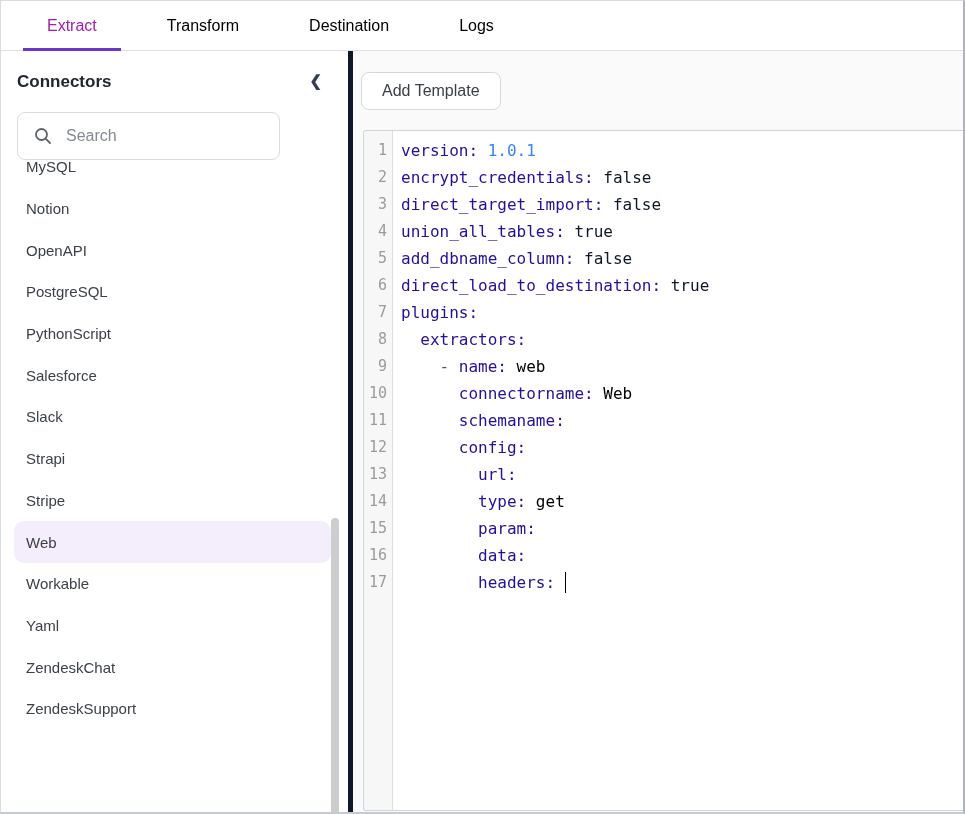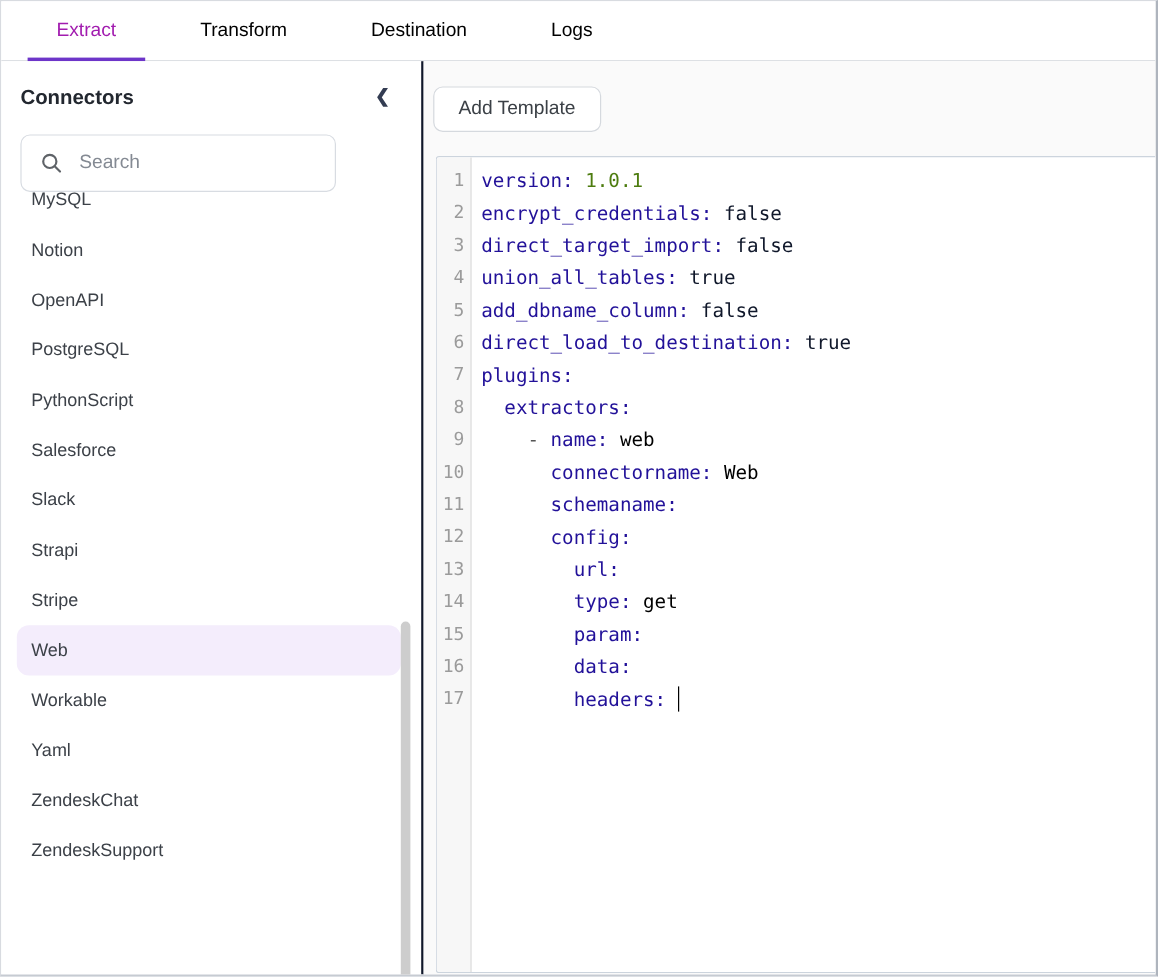--- a/index.html
+++ b/index.html
@@ -15,7 +15,7 @@
   .content { flex:1; display:flex; min-height:0; }
 
   
-  .sidebar { position:relative; width:352px; flex:0 0 352px; background:#fff; border-right:2px solid #0f172a; }
+  .sidebar { position:relative; width:352px; flex:0 0 352px; background:#fff; border-right:5px solid #0f172a; }
   .sb-title { position:absolute; top:21px; left:16px; font-size:17px; font-weight:bold; color:#22272f; }
   .collapse { position:absolute; top:20px; right:26px; font-size:15px; font-weight:bold; color:#333c52; cursor:pointer; line-height:20px; }
   .search { position:absolute; top:61px; left:16px; width:263px; height:48px; border:1px solid #d8dce2; border-radius:8px; background:#fff; display:flex; align-items:center; padding:0 16px; }

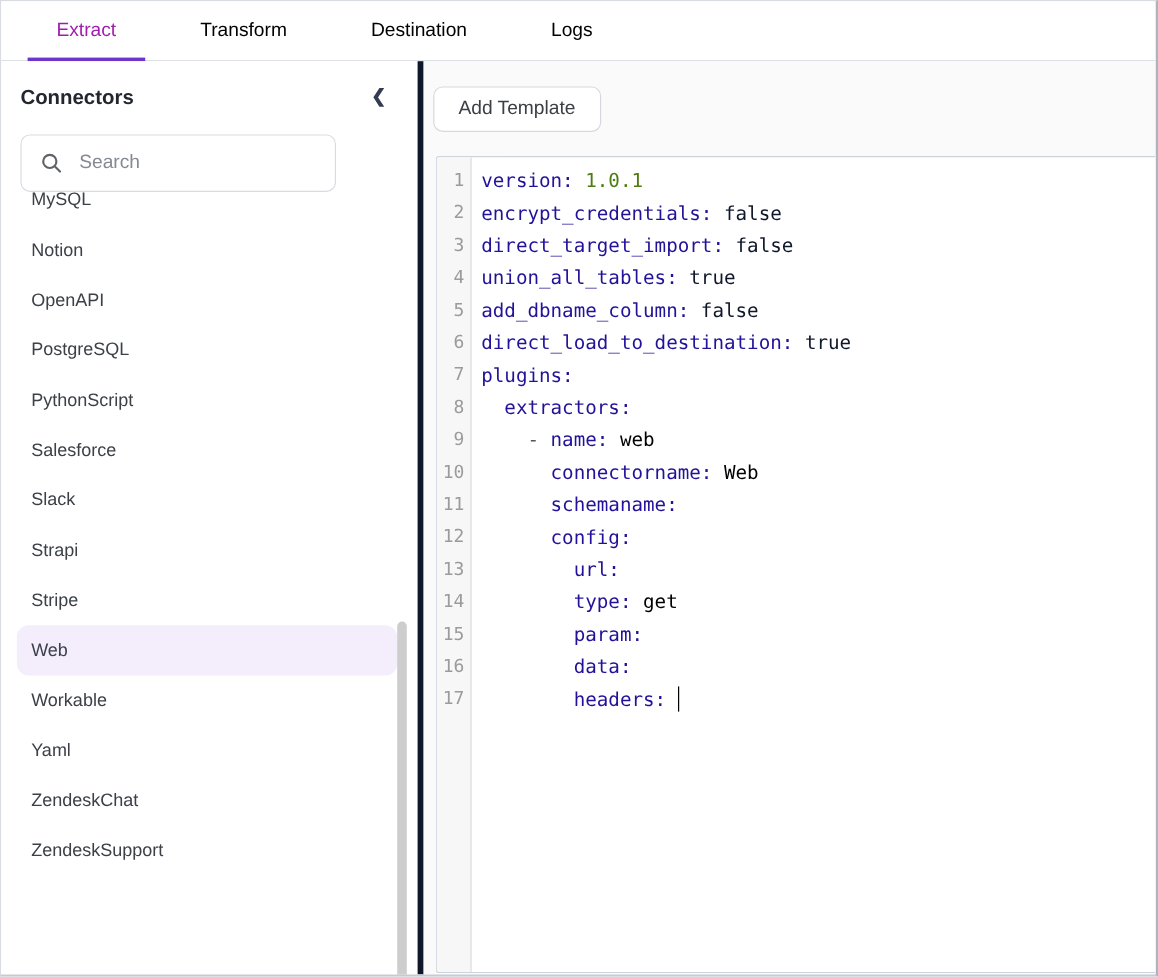--- a/index.html
+++ b/index.html
@@ -38,7 +38,7 @@
   .cl { height:27px; line-height:27px; }
   .tok-key  { color:#221199; }
   .tok-kw   { color:#0f172a; }
-  .tok-num  { color:#4d7c0f; }
+  .tok-num  { color:#3b82f6; }
   .tok-meta { color:#555555; }
   .tok-plain{ color:#000000; }
   .caret { display:inline-block; width:1.5px; height:21px; background:#000; vertical-align:middle; margin-top:-3px; }

